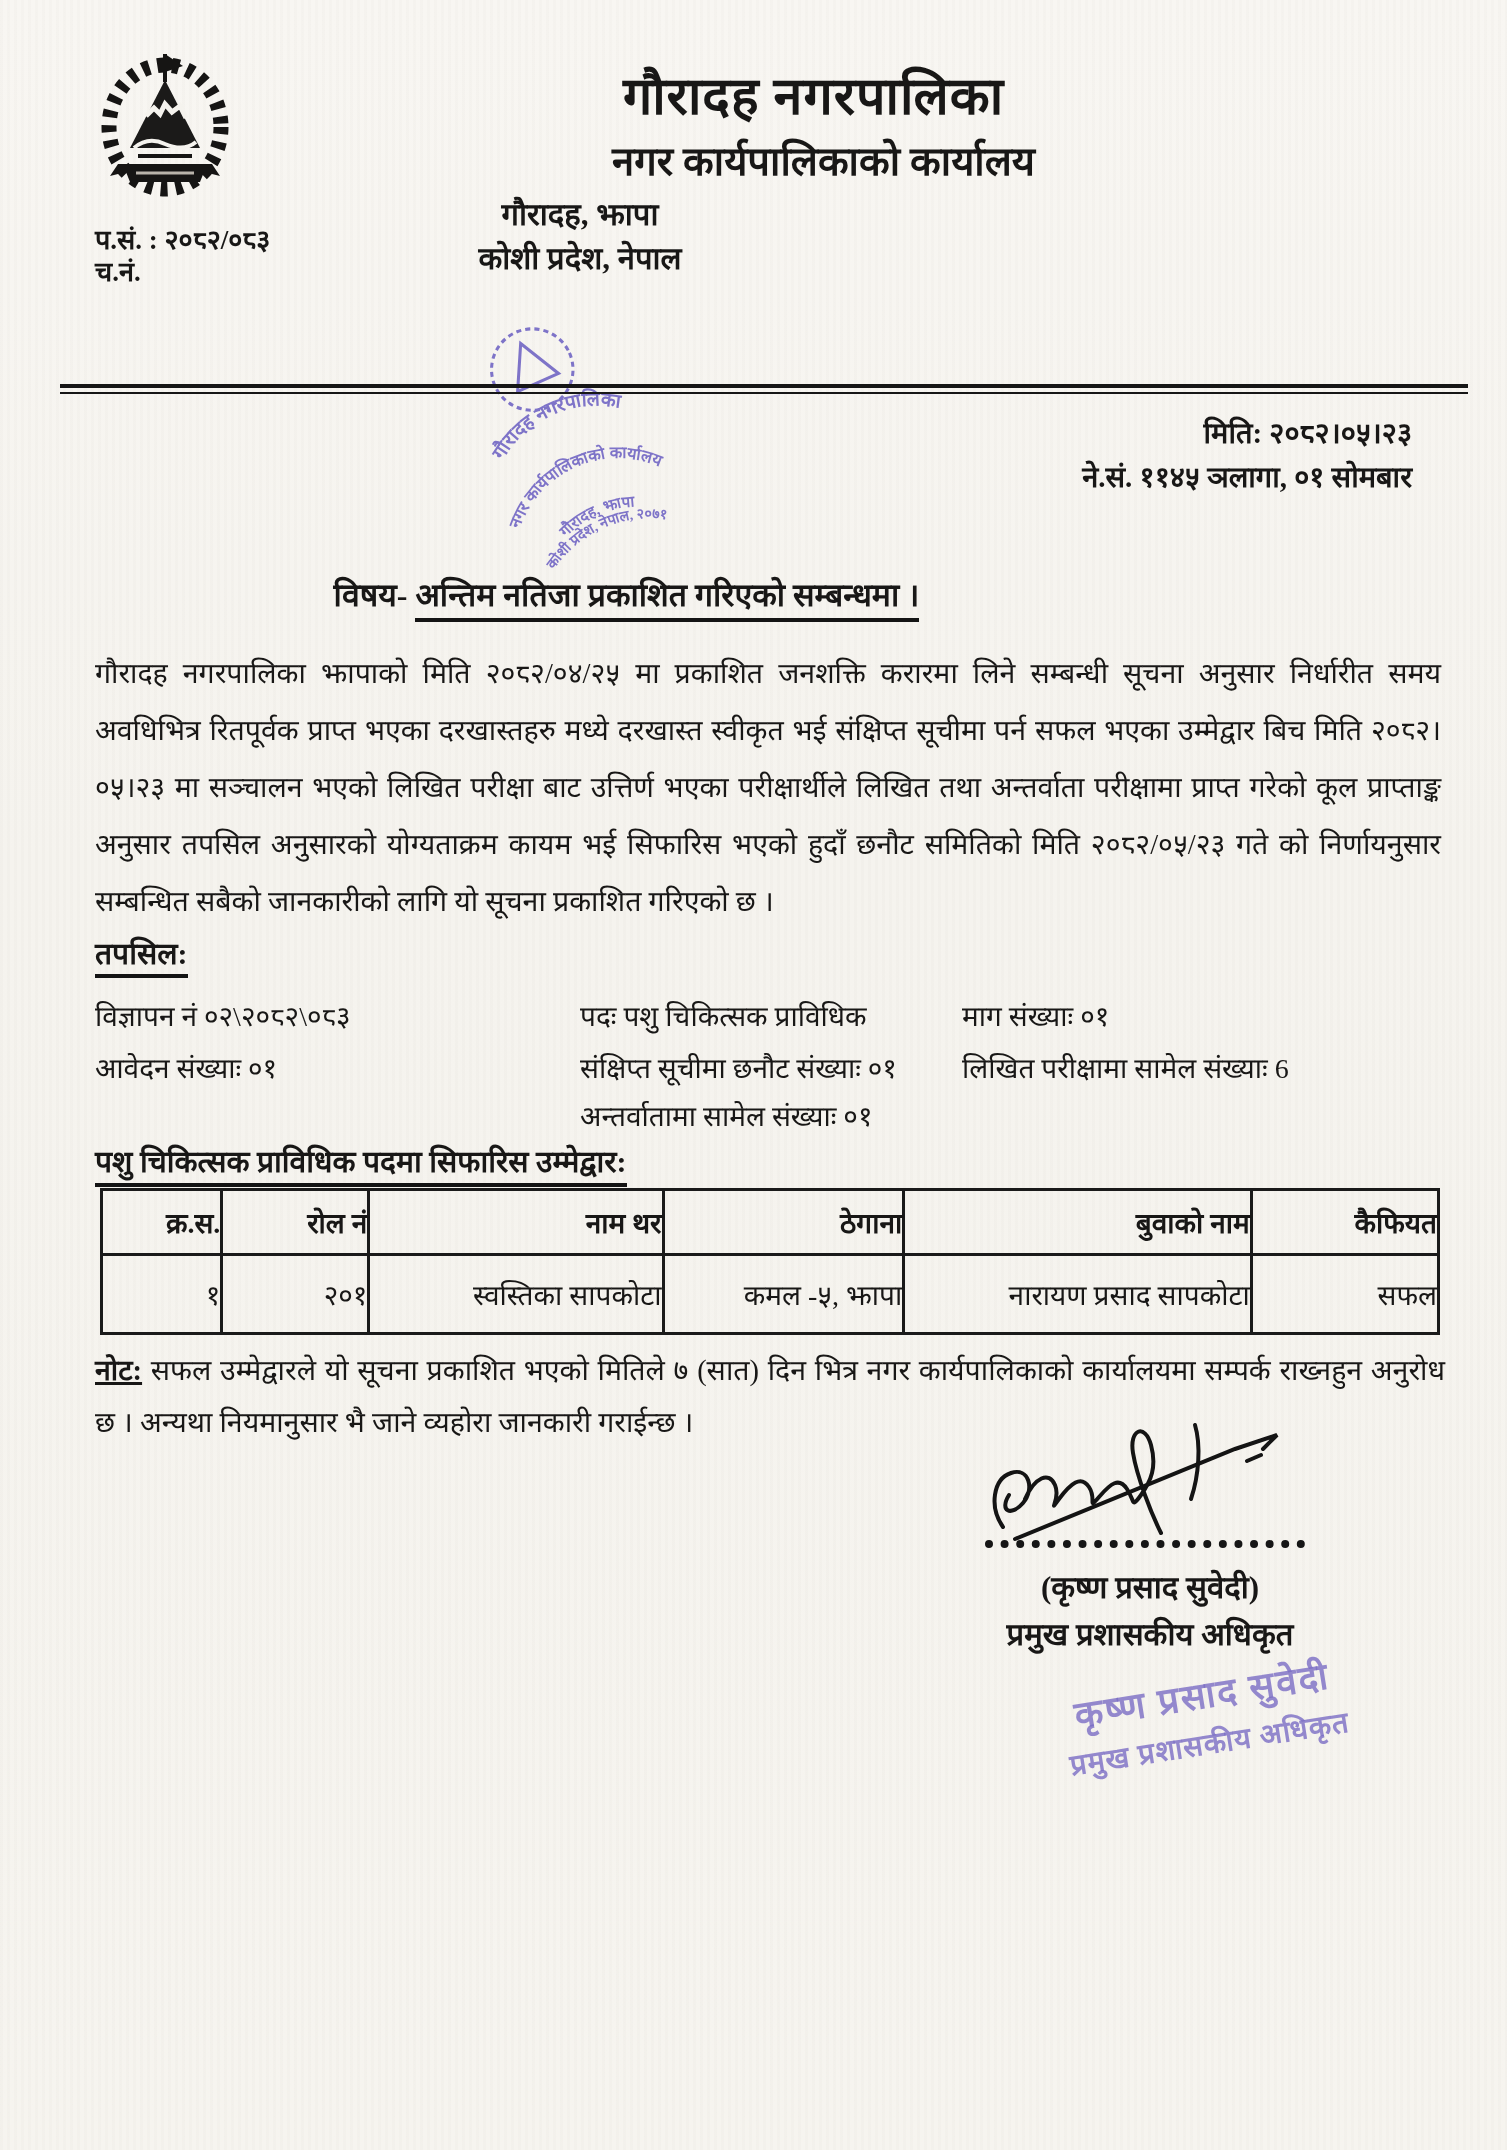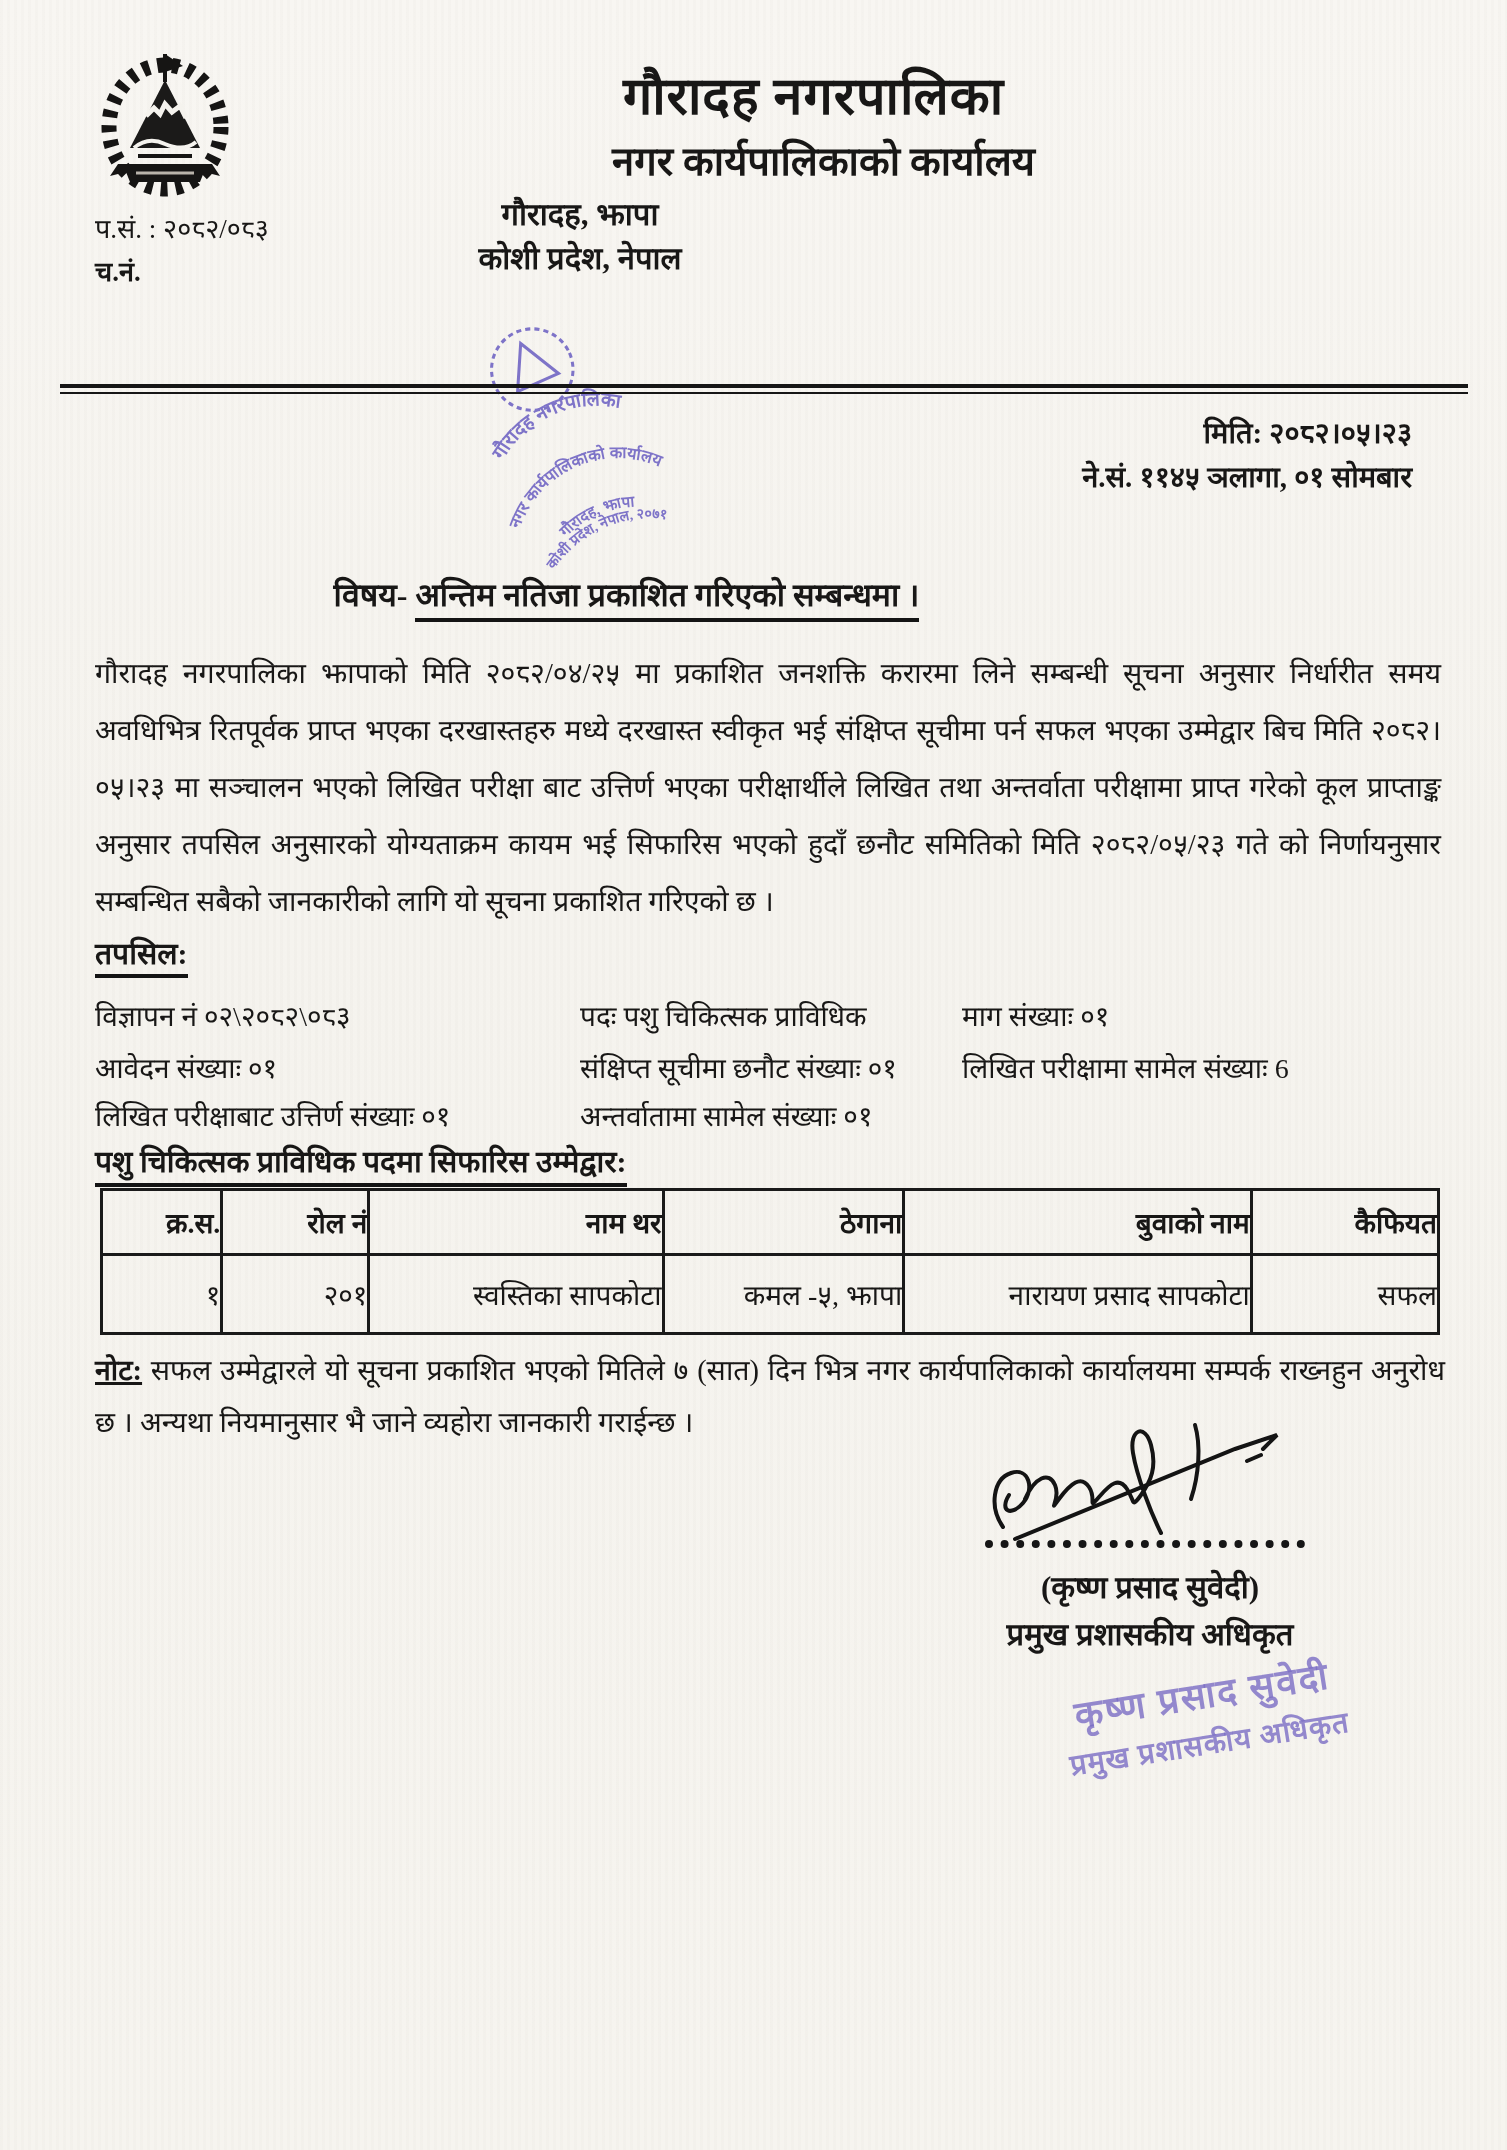--- a/index.html
+++ b/index.html
@@ -22,7 +22,7 @@
     font-size:40px;font-weight:bold;}
   .addr1{left:0;top:192px;width:1160px;text-align:center;font-size:31px;font-weight:bold;}
   .addr2{left:0;top:236px;width:1160px;text-align:center;font-size:31px;font-weight:bold;}
-  .refno{left:95px;top:209px;font-size:27px;font-weight:normal;}
+  .refno{left:95px;top:220px;font-size:27px;font-weight:bold;}
   .chno{left:95px;top:252px;font-size:27px;font-weight:bold;}
   
   .rule{left:60px;top:384px;width:1408px;height:4px;

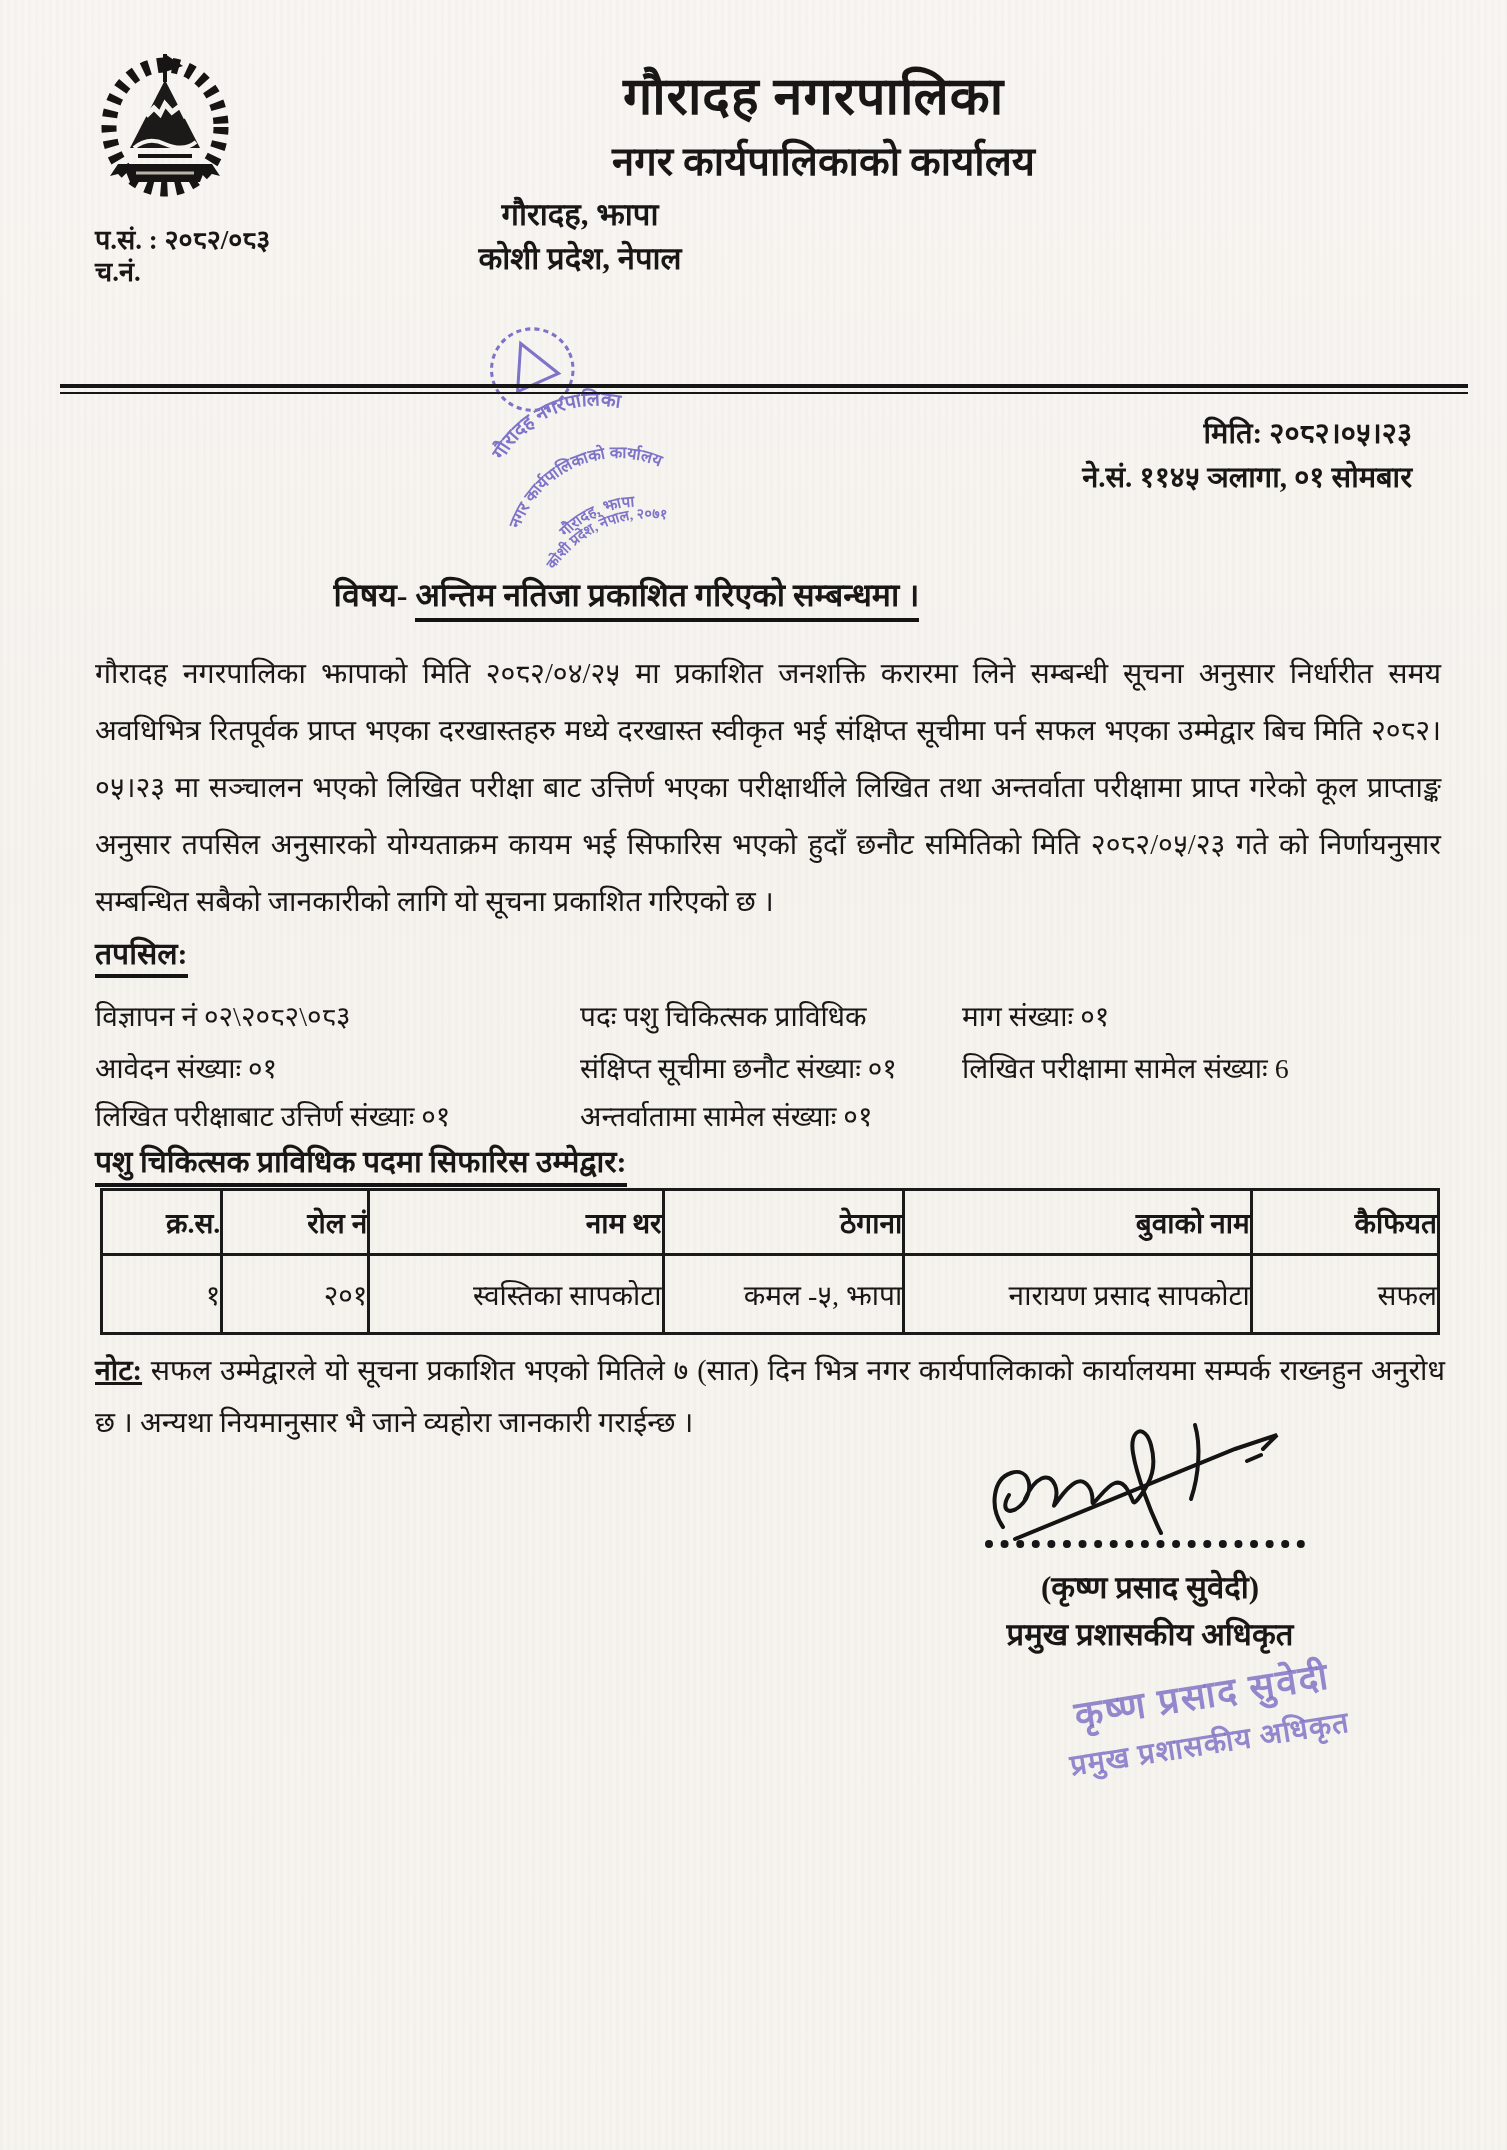--- a/index.html
+++ b/index.html
@@ -133,7 +133,6 @@
   <div class="abs trow t-r2 t-c2">संक्षिप्त सूचीमा छनौट संख्याः  ०१</div>
   <div class="abs trow t-r2 t-c3">लिखित परीक्षामा सामेल संख्याः 6</div>
 
-  <div class="abs trow t-r3 t-c1">लिखित परीक्षाबाट उत्तिर्ण संख्याः ०१</div>
   <div class="abs trow t-r3 t-c2">अन्तर्वातामा सामेल संख्याः  ०१</div>
 
   <div class="abs tbl-h"><span>पशु चिकित्सक प्राविधिक पदमा सिफारिस उम्मेद्वार:</span></div>

